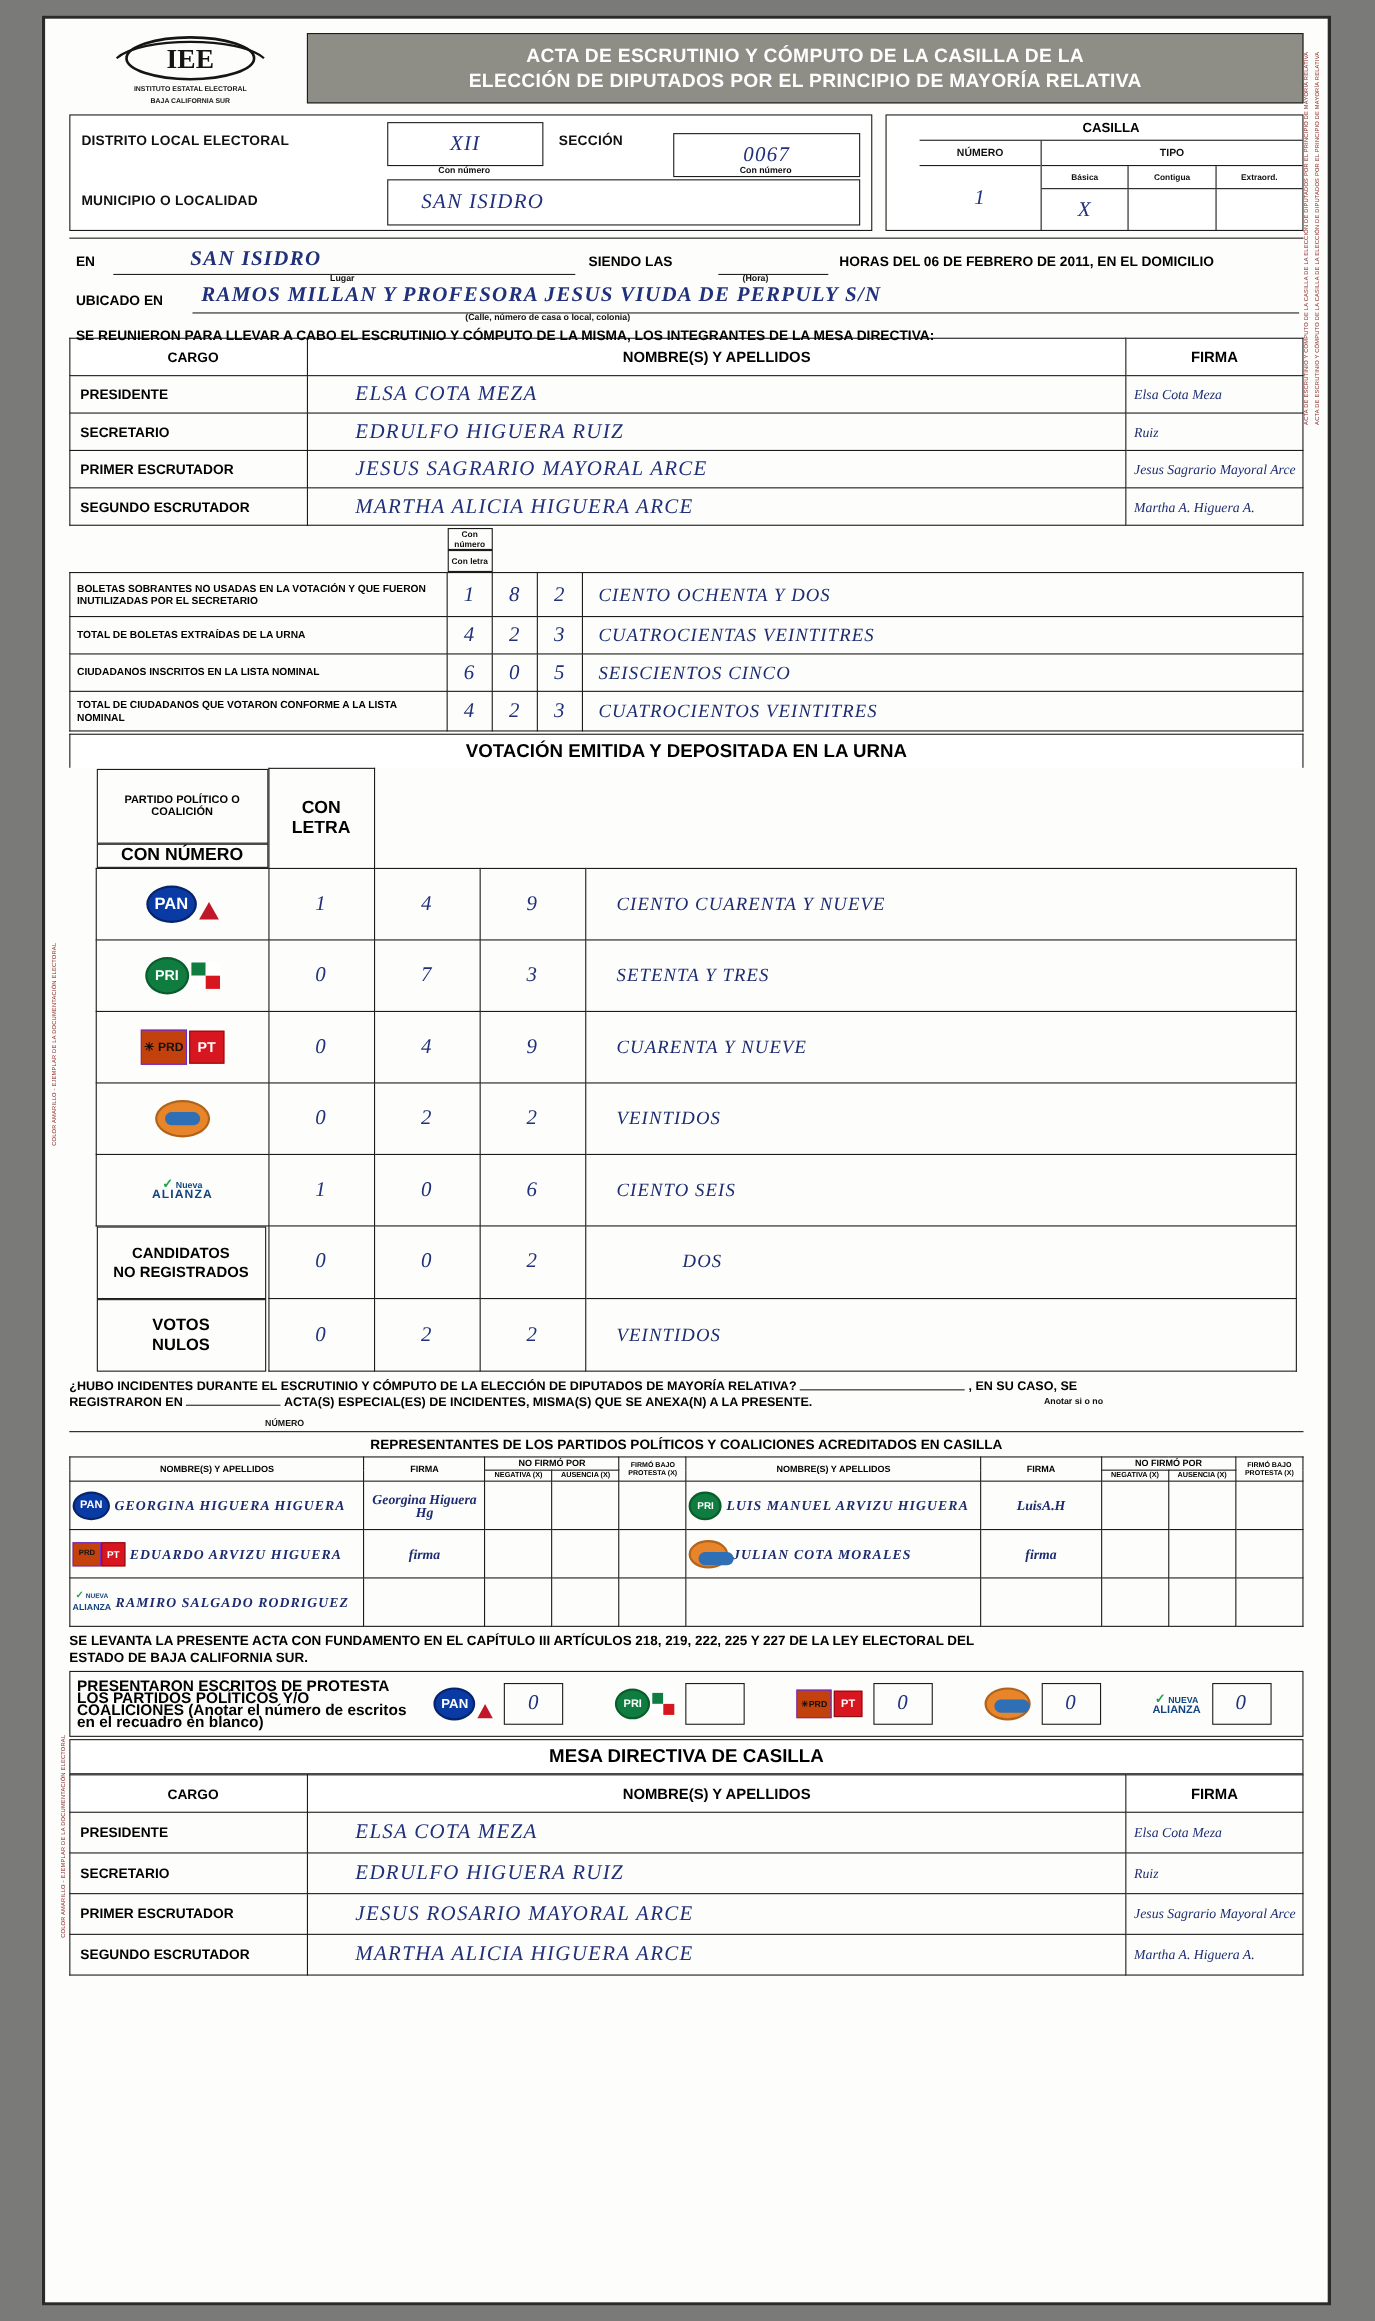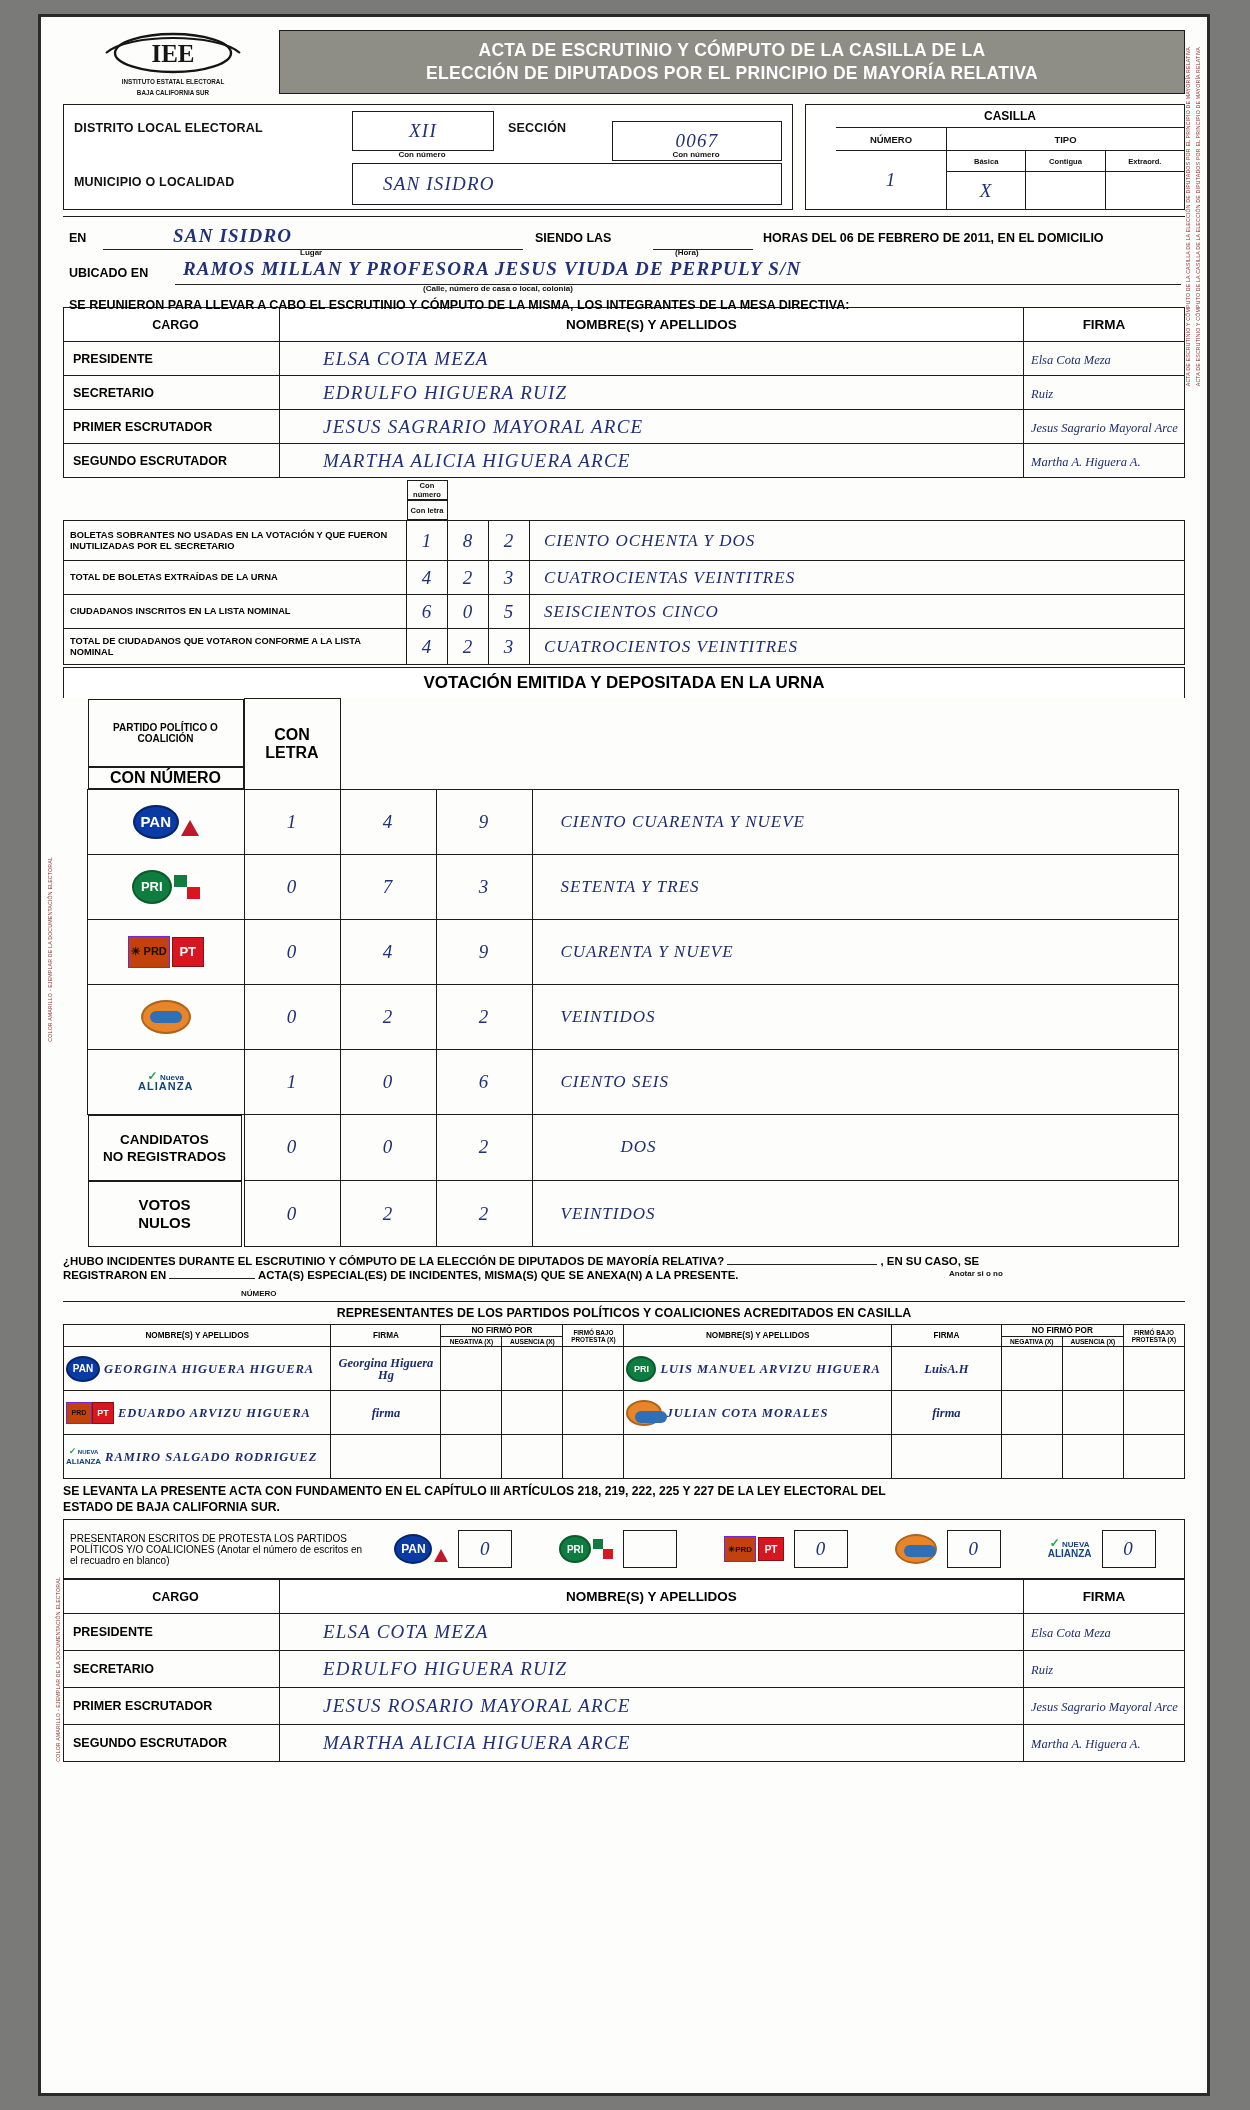--- a/index.html
+++ b/index.html
@@ -78,7 +78,7 @@
 
   
   .prot{border:1.5px solid #1c1c1c;height:58px;display:flex;align-items:center;}
-  .protcap{width:300px;font-size:10px;font-weight:normal;padding:0 6px;line-height:11px;}
+  .protcap{width:300px;font-size:14px;font-weight:bold;padding:0 6px;line-height:11px;}
   .protbox{width:52px;height:36px;border:1.3px solid #1c1c1c;margin:0 10px;display:flex;align-items:center;justify-content:center;}
 
   

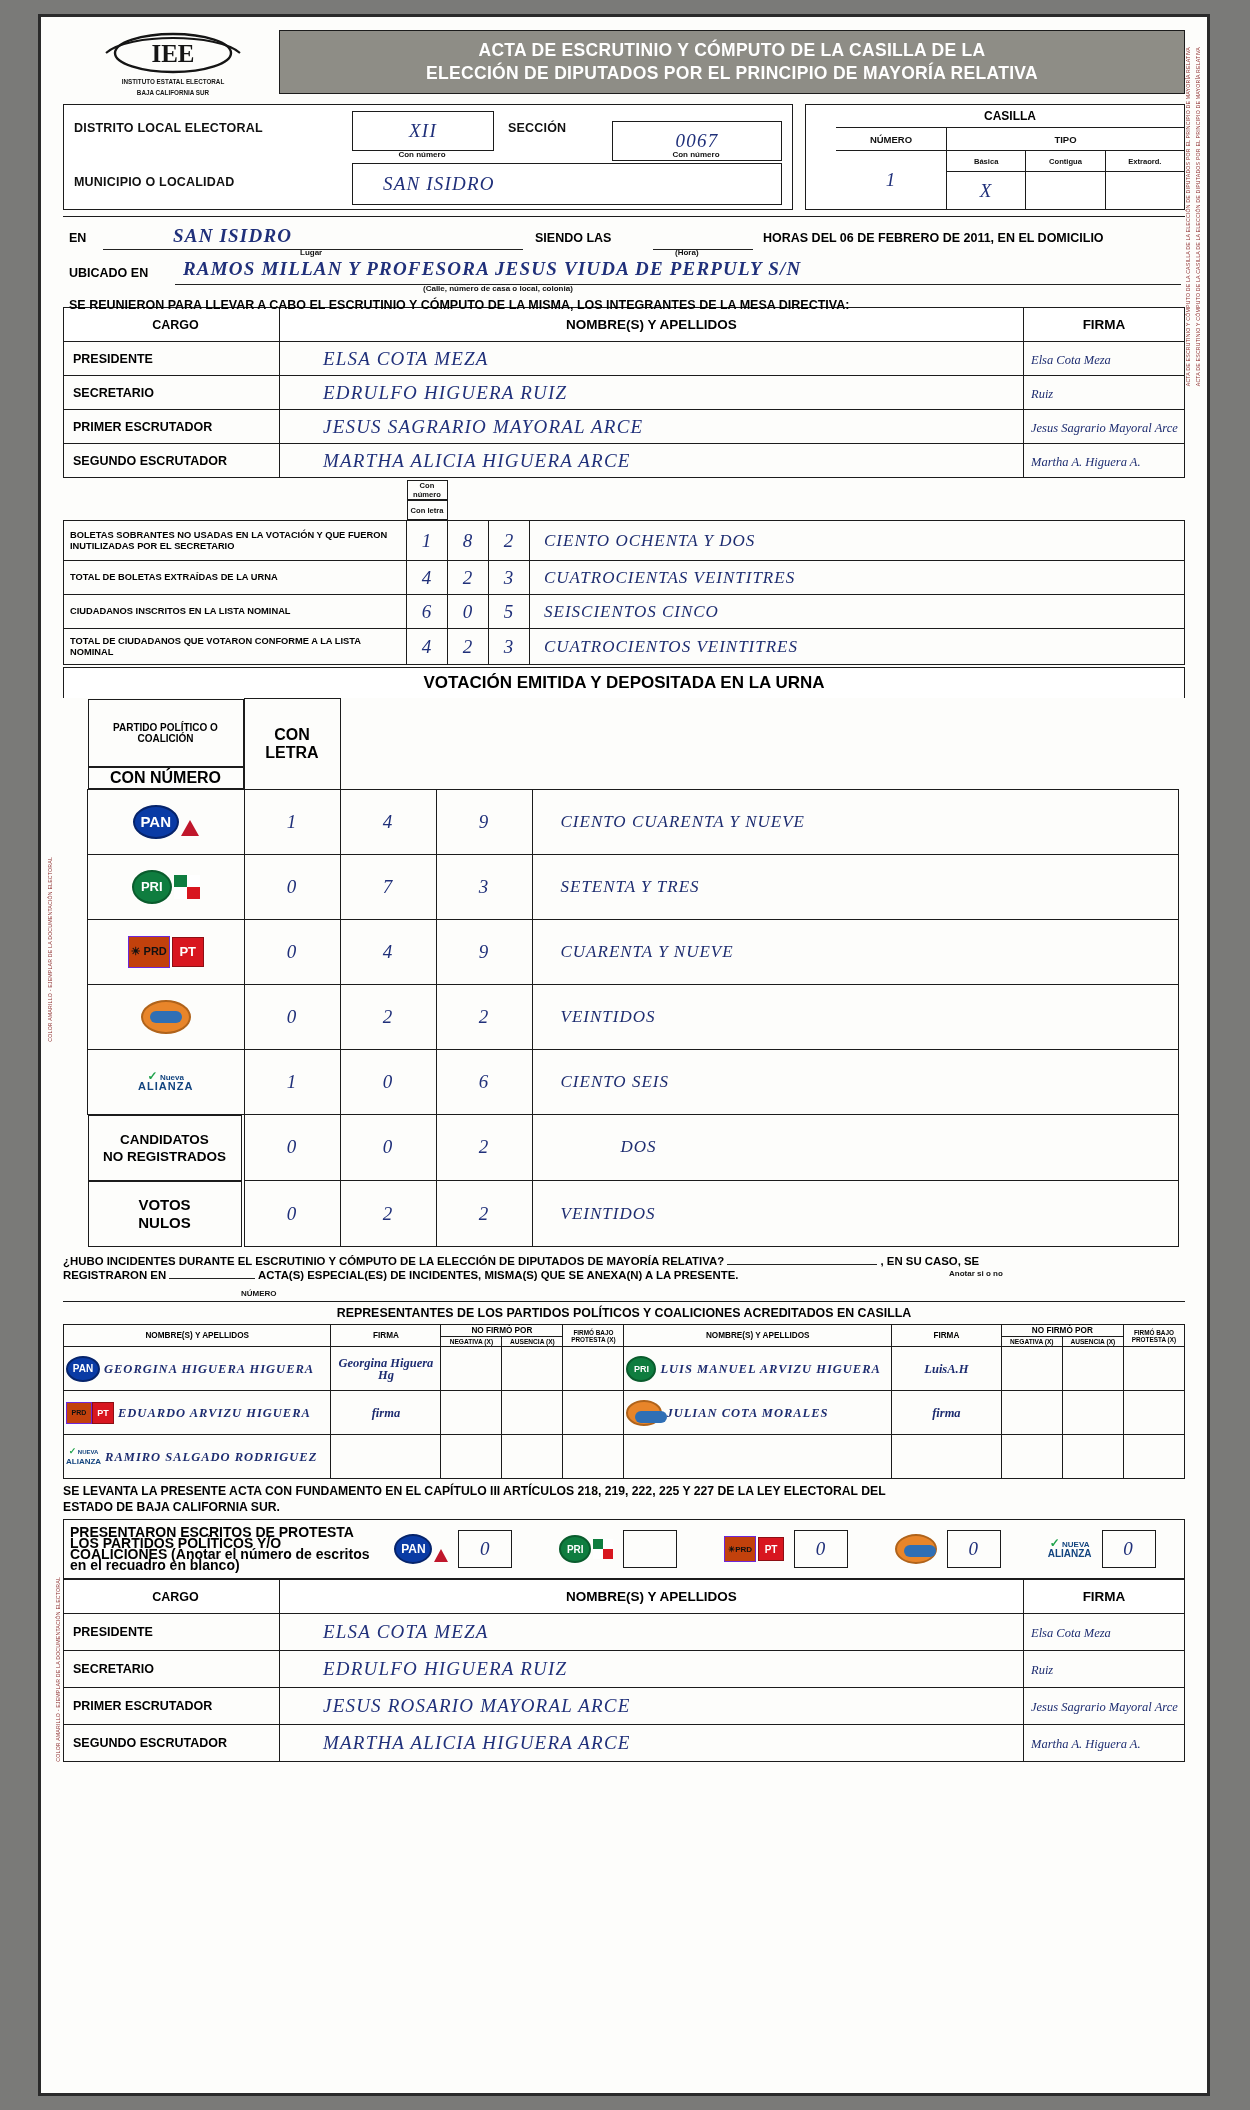--- a/index.html
+++ b/index.html
@@ -509,6 +509,7 @@
         </div>
       </div>
 
+      <div class="votHead" style="margin-top:2px;">MESA DIRECTIVA DE CASILLA</div>
       <table class="mesa">
         <tbody>
             <tr>

